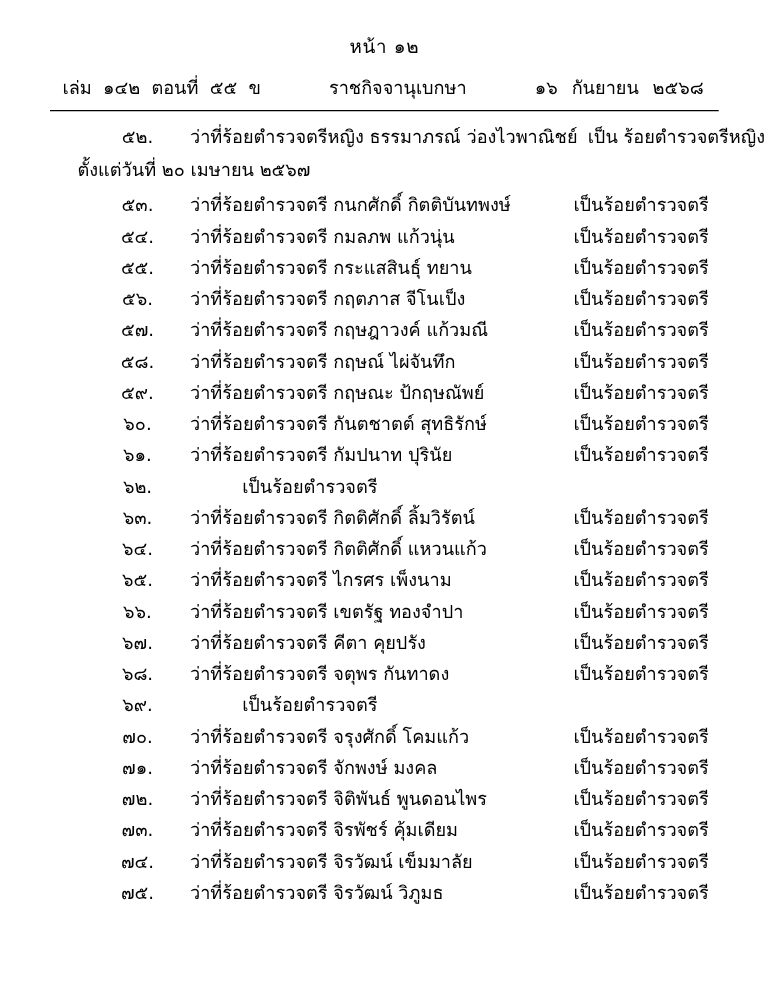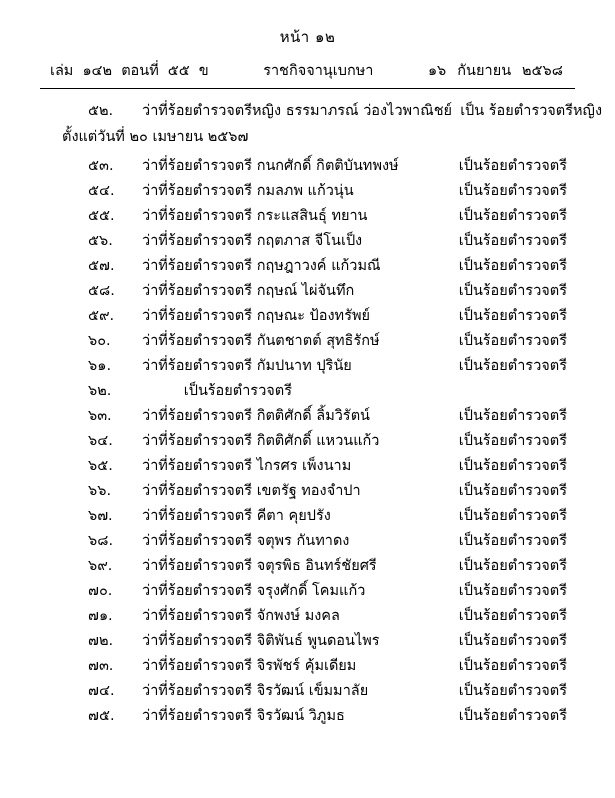--- a/index.html
+++ b/index.html
@@ -68,9 +68,9 @@
   }
   .entry .num {
     width: 44px;
-    text-align: left;
+    text-align: center;
     margin-left: 42px;
-    margin-right: 10px;
+    margin-right: 20px;
     flex: none;
   }
   .entry .name {

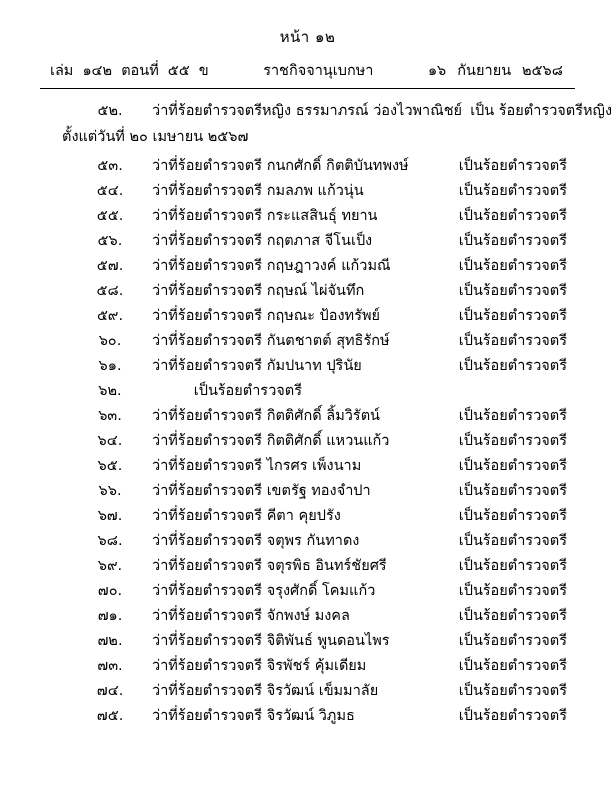--- a/index.html
+++ b/index.html
@@ -162,7 +162,7 @@
         </div>
         <div class="entry">
           <span class="num">๕๙.</span>
-          <span class="name">ว่าที่ร้อยตำรวจตรี กฤษณะ ป้องทรัพย์</span>
+          <span class="name">ว่าที่ร้อยตำรวจตรี กฤษณะ ป้กฤษณัพย์</span>
           <span class="rank"><span class="rank-a">เป็น</span><span>ร้อยตำรวจตรี</span></span>
         </div>
         <div class="entry">

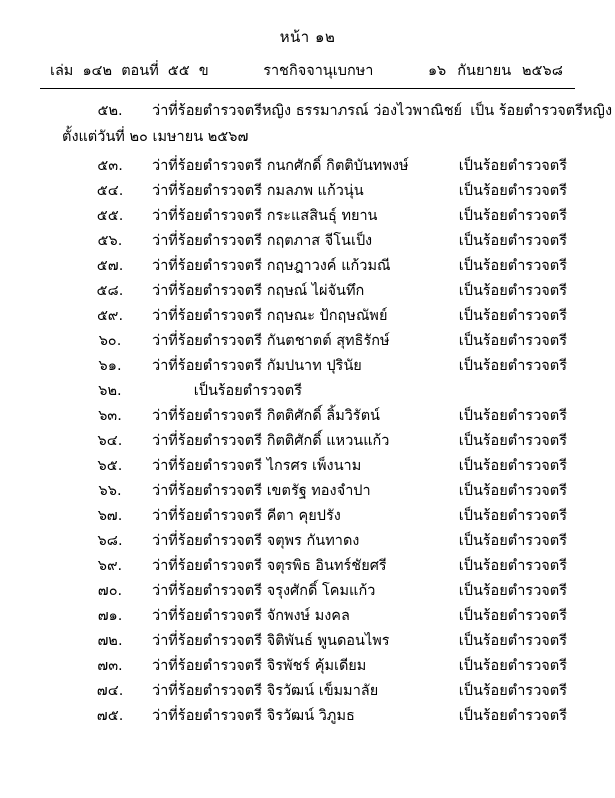--- a/index.html
+++ b/index.html
@@ -211,7 +211,6 @@
         </div>
         <div class="entry">
           <span class="num">๖๙.</span>
-          <span class="name">ว่าที่ร้อยตำรวจตรี จตุรพิธ อินทร์ชัยศรี</span>
           <span class="rank"><span class="rank-a">เป็น</span><span>ร้อยตำรวจตรี</span></span>
         </div>
         <div class="entry">

